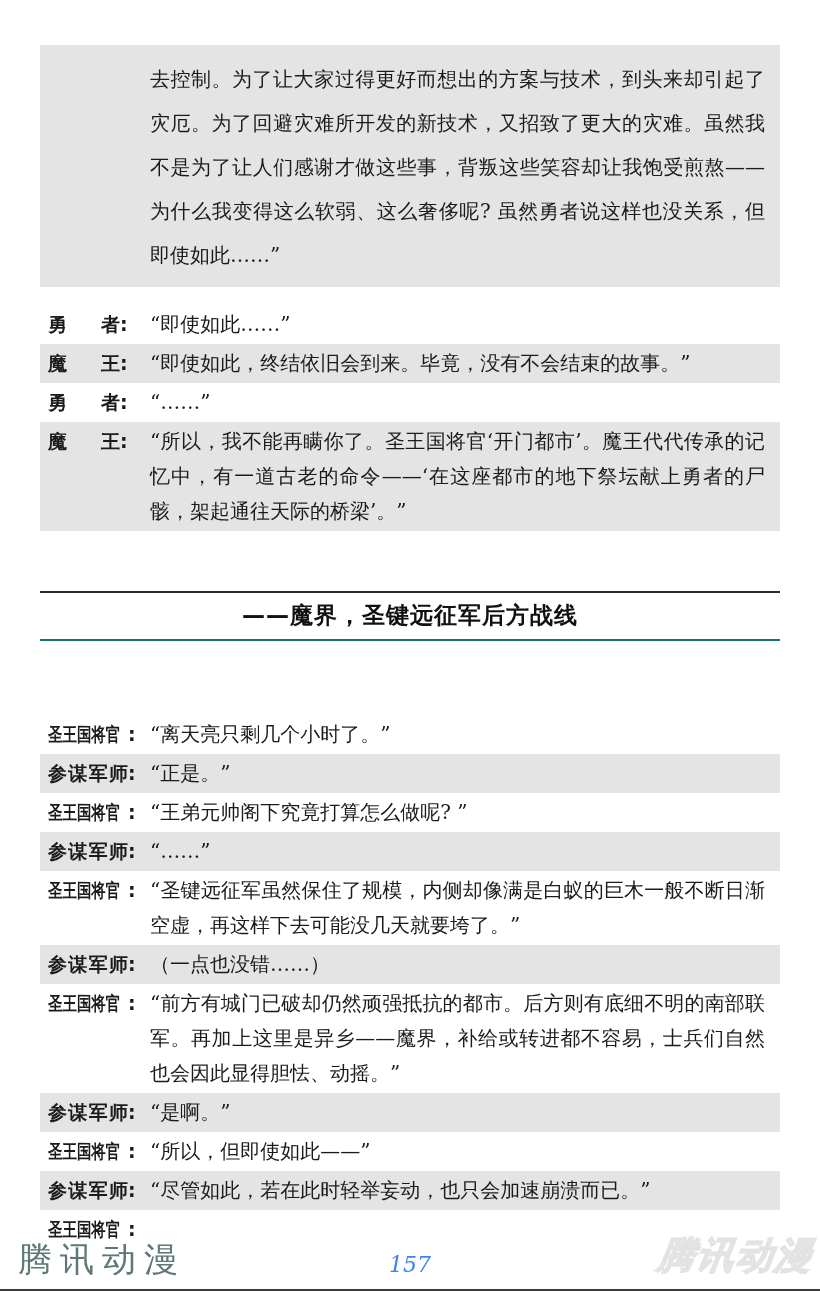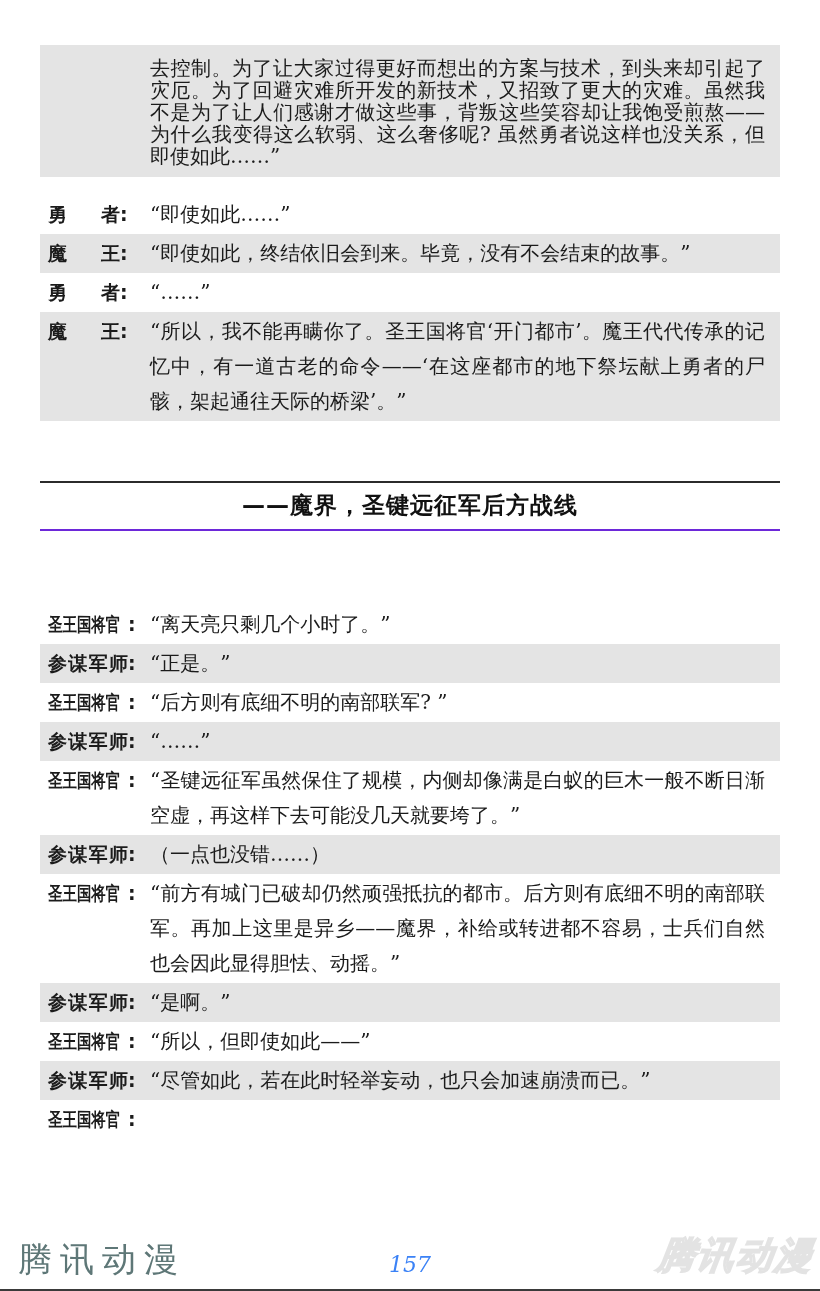--- a/index.html
+++ b/index.html
@@ -18,7 +18,7 @@
     background:#e4e4e4;
     padding:12px 15px 10px 110px;
     font-size:20px;
-    line-height:22px;
+    line-height:44px;
     text-align:justify;
   }
 

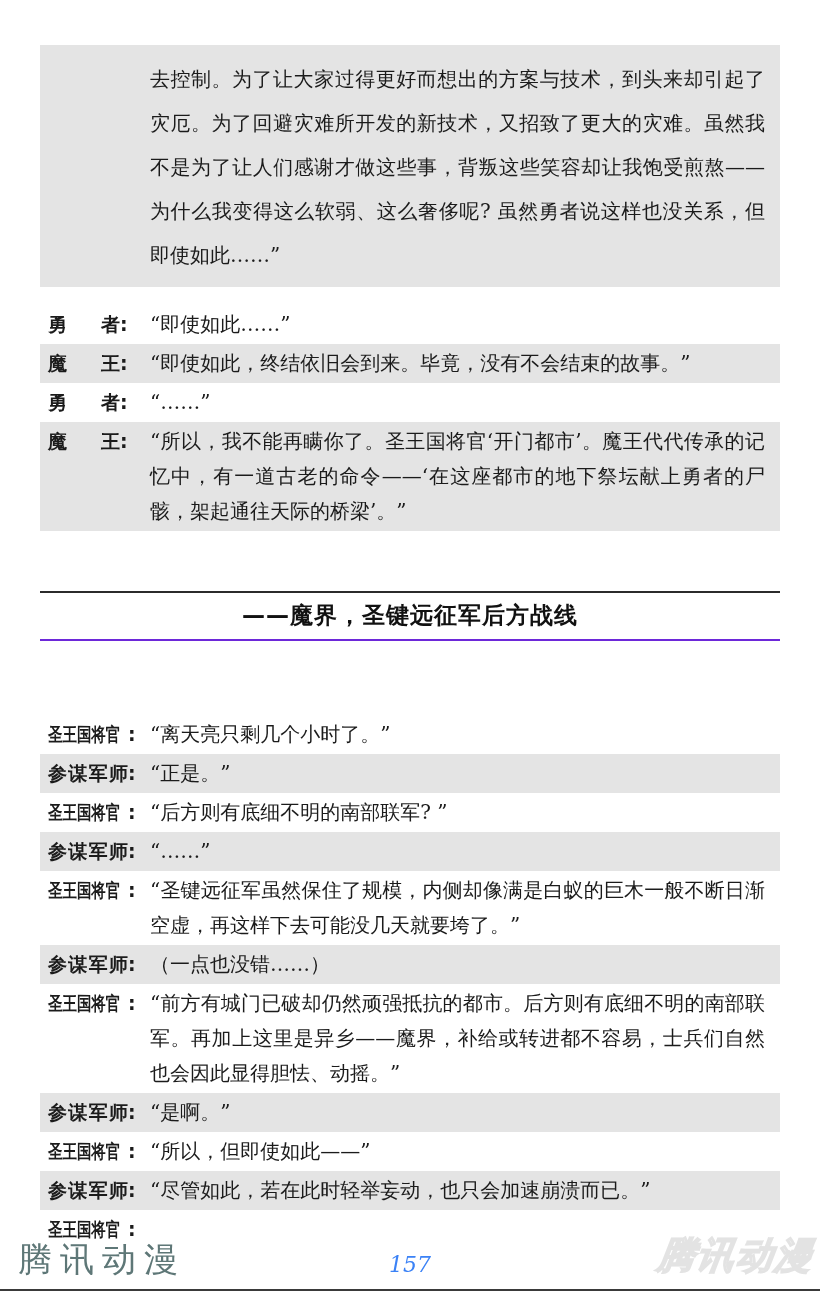--- a/index.html
+++ b/index.html
@@ -56,7 +56,7 @@
   .section-header{
     margin:60px 0 74px 0;
     border-top:2px solid #2b2b2b;
-    border-bottom:2px solid #6d28d9;
+    border-bottom:2px solid #0f766e;
     text-align:center;
     padding:7px 0 8px 0;
     font-family:"DejaVu Sans","Liberation Sans",sans-serif;

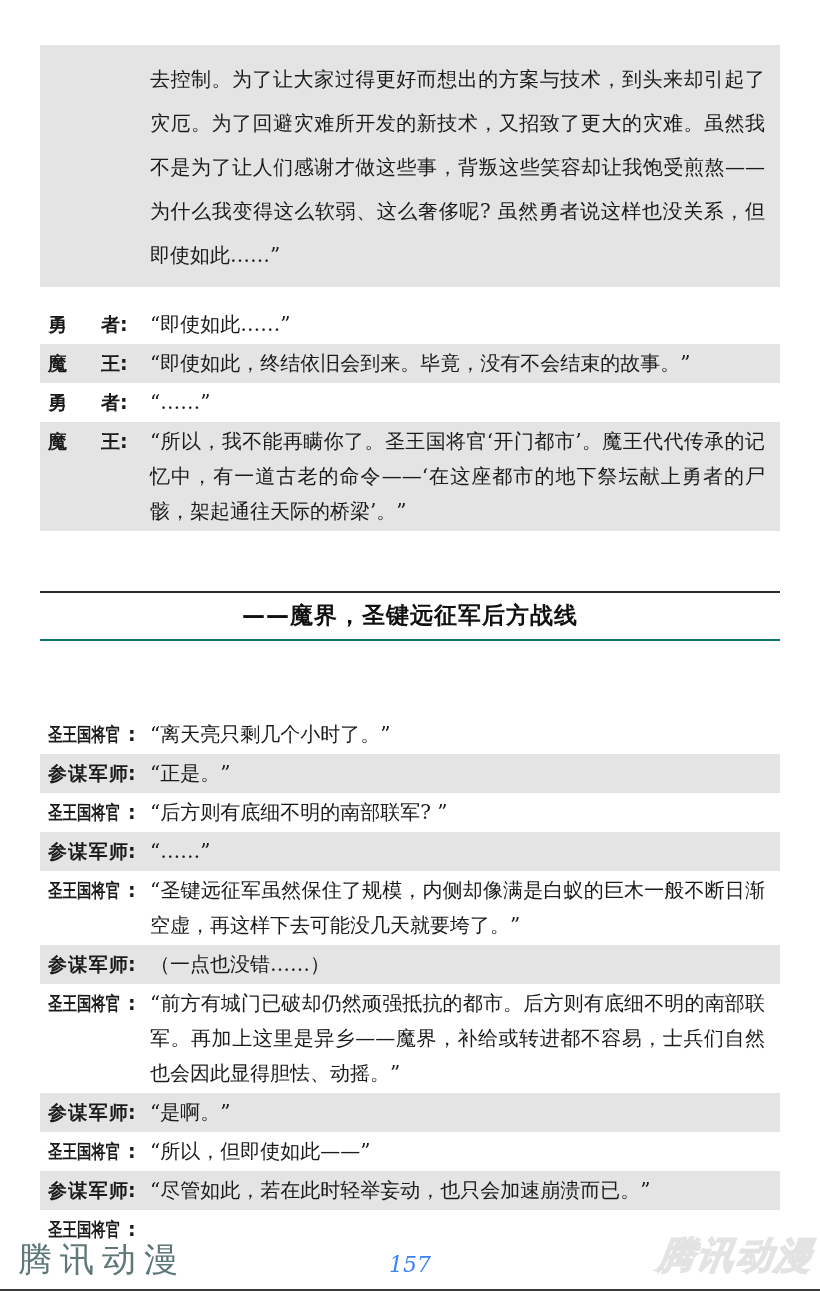--- a/index.html
+++ b/index.html
@@ -136,7 +136,7 @@
     </div>
     <div class="row">
       <span class="label"><span class="label-text xcond">圣王国将官</span><span class="colon">:</span></span>
-      <span class="text">“后方则有底细不明的南部联军? ”</span>
+      <span class="text">“王弟元帅阁下究竟打算怎么做呢? ”</span>
     </div>
     <div class="row shaded">
       <span class="label"><span class="label-text spread4">参谋军师</span><span class="colon">:</span></span>

